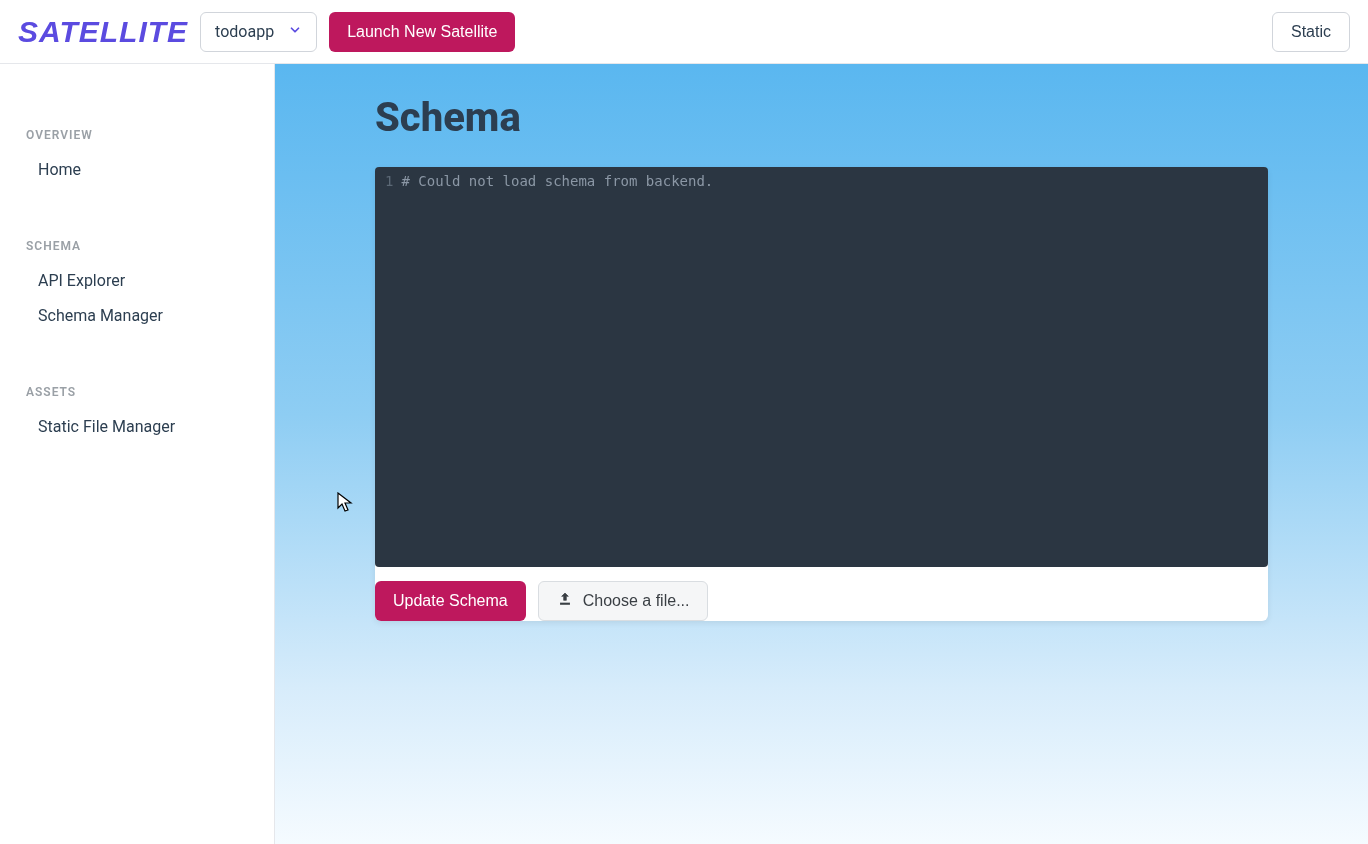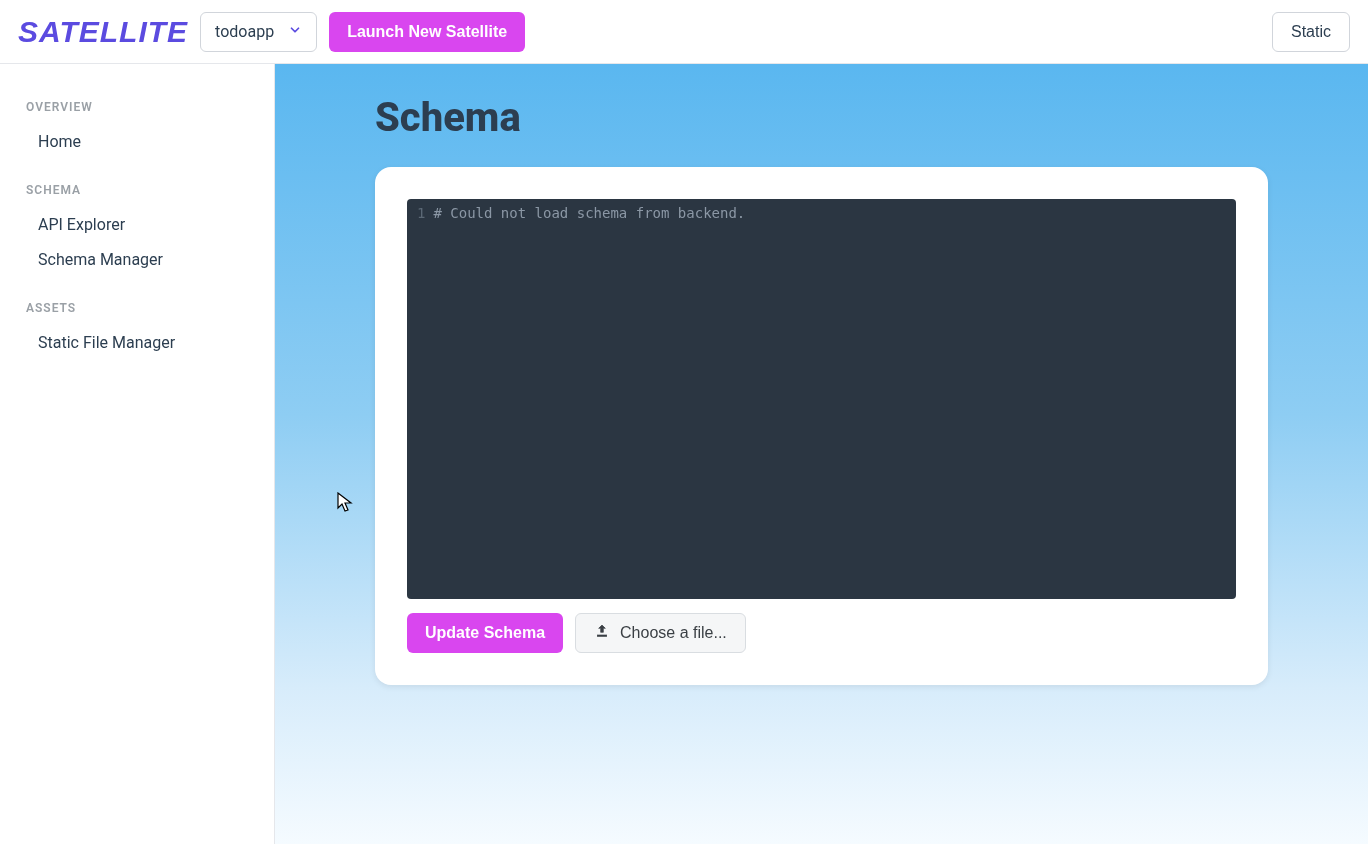--- a/index.html
+++ b/index.html
@@ -48,7 +48,7 @@
     align-items: center;
     gap: 10px;
   }
-  .btn-primary { background: #d946ef; color: #fff; font-weight: bold; }
+  .btn-primary { background: #be185d; color: #fff; }
   .btn-outline { background: #fff; border: 1px solid #d1d5db; color: #2c3e50; }
   .btn-light   { background: #f5f6f7; border: 1px solid #d9dde1; color: #3a3f44; }
   .topbar .spacer { flex: 1; }

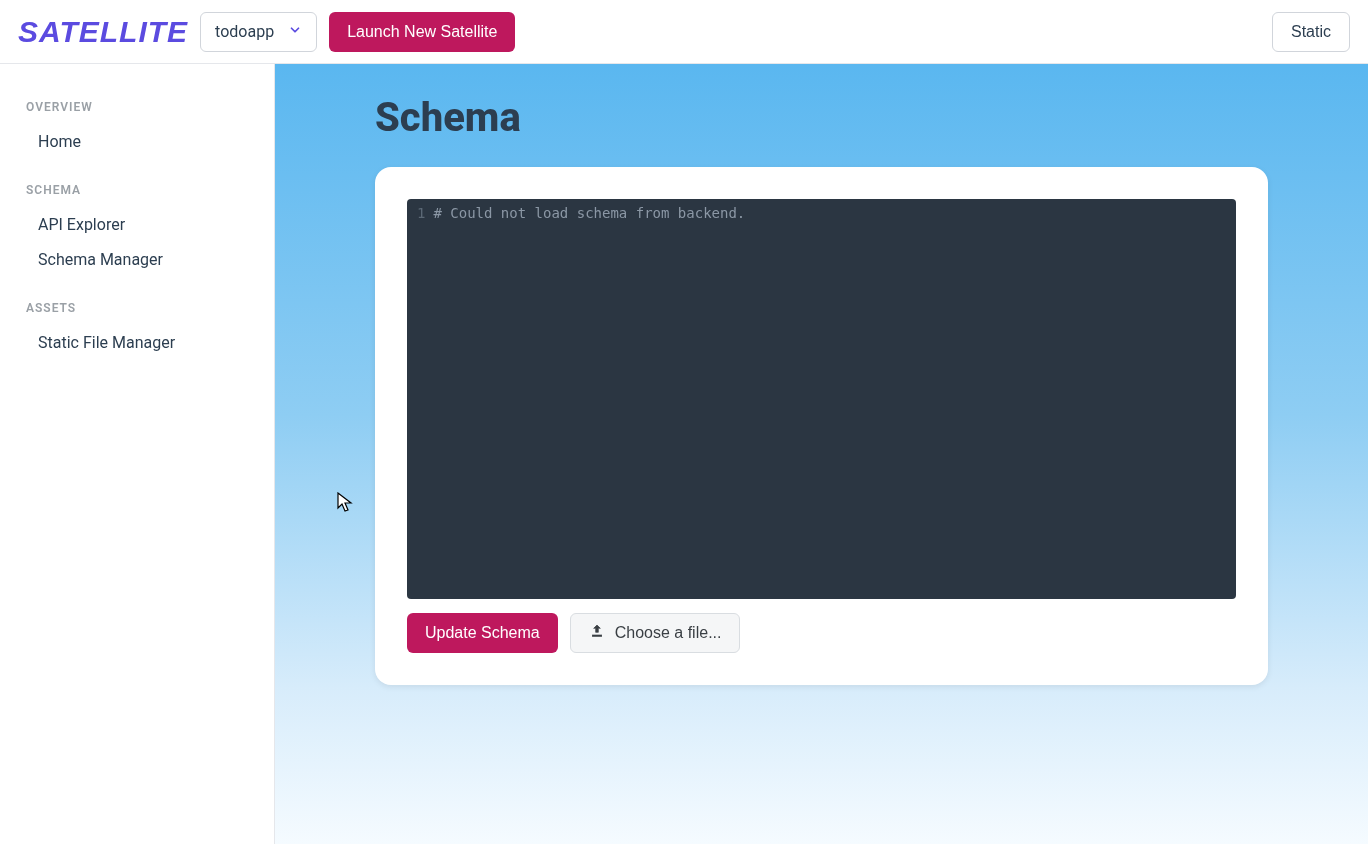--- a/index.html
+++ b/index.html
@@ -68,6 +68,7 @@
     letter-spacing: 1px;
     color: #9aa0a6;
     padding: 6px 26px 10px;
+    margin-top: 28px;
   }
   .side-item {
     display: block;

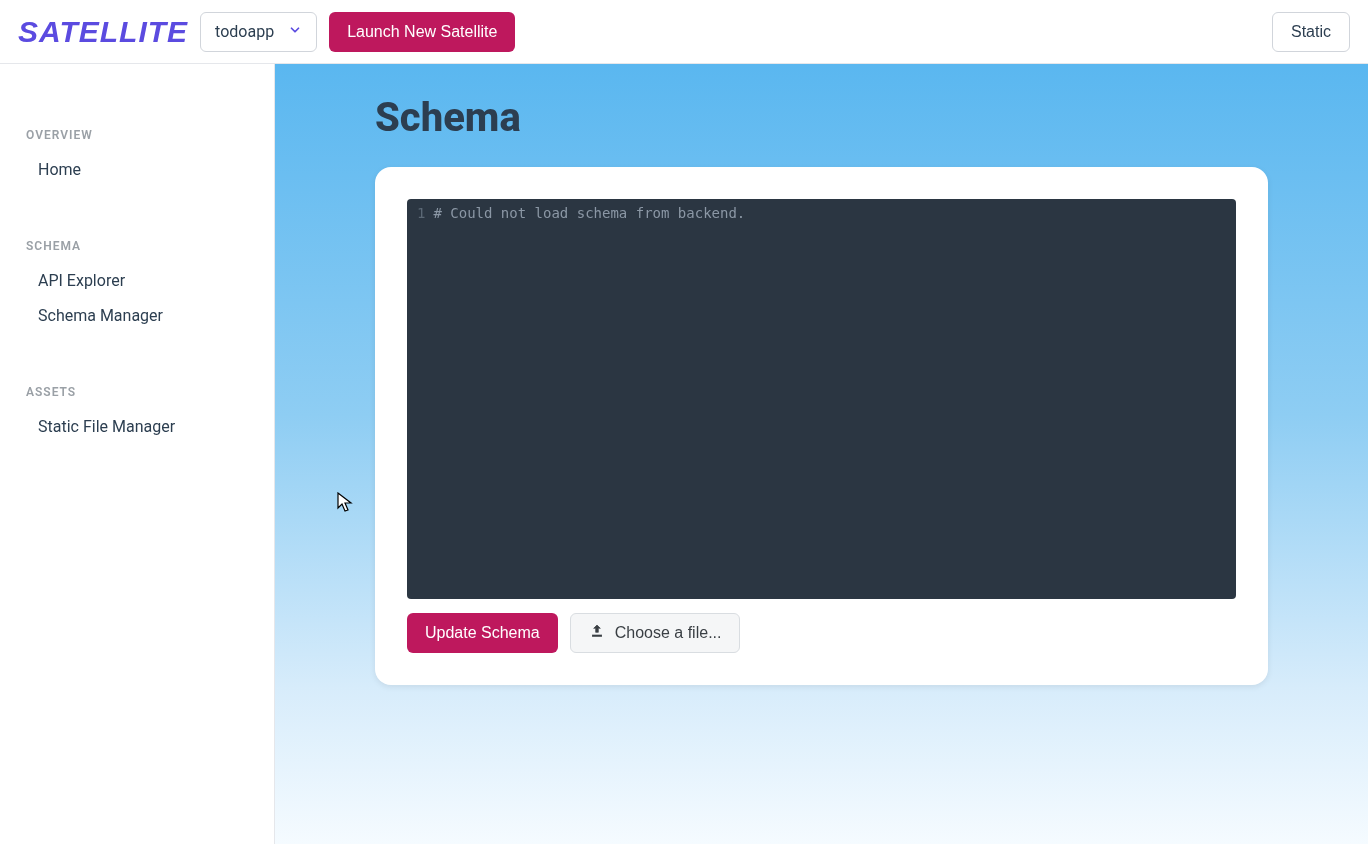--- a/index.html
+++ b/index.html
@@ -94,8 +94,7 @@
   }
   .card {
     background: #fff;
-    border-radius: 16px;
-    padding: 32px;
+    border-radius: 6px;
     box-shadow: 0 2px 6px rgba(0,0,0,0.08);
   }
   .editor {

